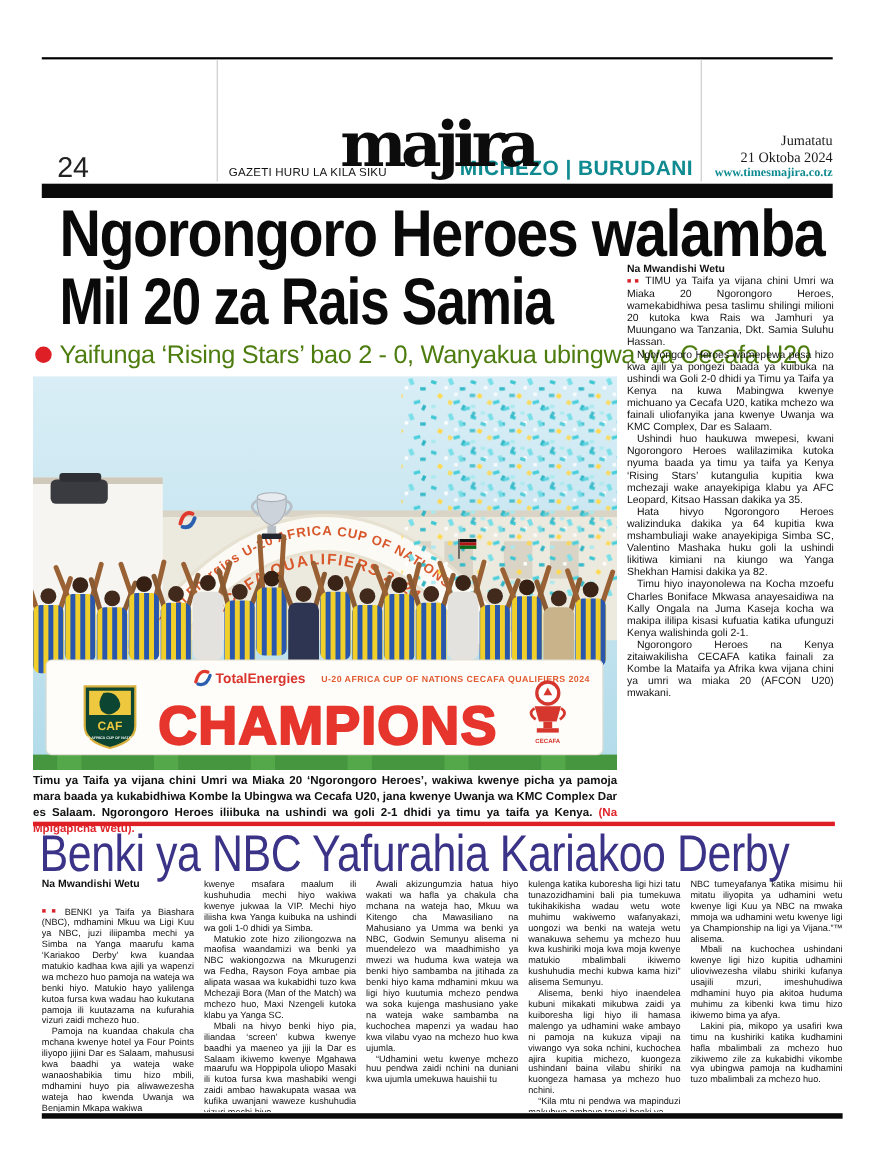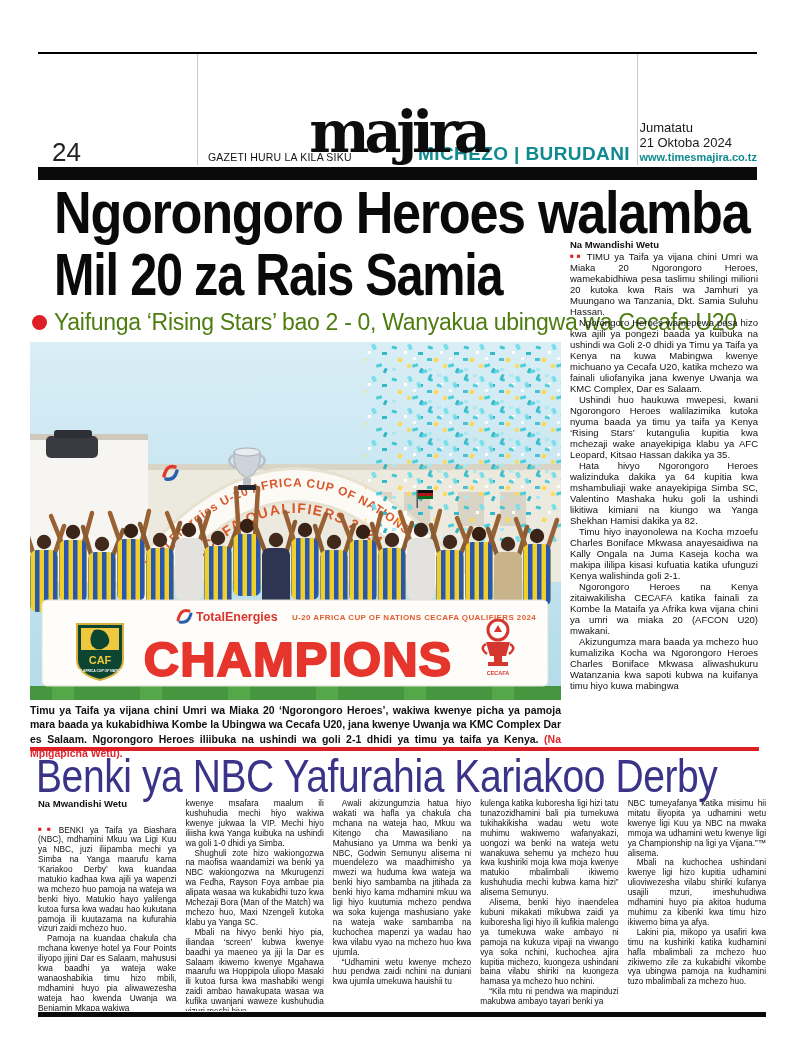--- a/index.html
+++ b/index.html
@@ -18,7 +18,7 @@
     letter-spacing:-5px;color:#0c0c0c;white-space:nowrap;}
   .tagline{position:absolute;bottom:2px;left:170px;font-size:10.5px;font-weight:400;letter-spacing:0.2px;}
   .section{position:absolute;bottom:0;right:127px;font-size:19px;font-weight:700;color:#0f8a90;letter-spacing:0.4px;white-space:nowrap;}
-  .dateblock{position:absolute;bottom:0;right:0;font-size:13px;line-height:15px;color:#1a1a1a;}
+  .dateblock{position:absolute;bottom:0;right:0;text-align:right;font-size:13px;line-height:15px;color:#1a1a1a;font-family:Liberation Serif, serif;}
   .site{color:#0f8a90;font-size:11px;font-weight:700;}
   .black-bar{top:167px;left:38px;width:719px;height:13px;background:#0a0a0a;}
   

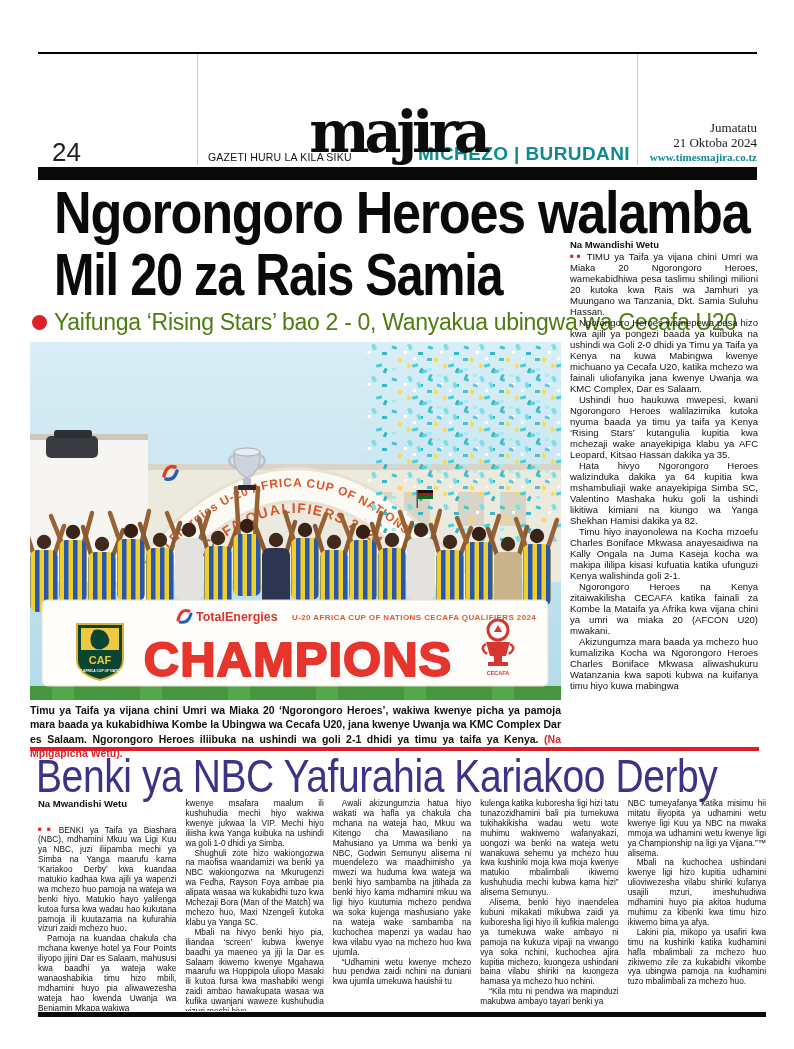--- a/index.html
+++ b/index.html
@@ -83,7 +83,6 @@
   <p class="ind">Hata hivyo Ngorongoro Heroes walizinduka dakika ya 64 kupitia kwa mshambuliaji wake anayekipiga Simba SC, Valentino Mashaka huku goli la ushindi likitiwa kimiani na kiungo wa Yanga Shekhan Hamisi dakika ya 82.</p>
   <p class="ind">Timu hiyo inayonolewa na Kocha mzoefu Charles Boniface Mkwasa anayesaidiwa na Kally Ongala na Juma Kaseja kocha wa makipa ililipa kisasi kufuatia katika ufunguzi Kenya walishinda goli 2-1.</p>
   <p class="ind">Ngorongoro Heroes na Kenya zitaiwakilisha CECAFA katika fainali za Kombe la Mataifa ya Afrika kwa vijana chini ya umri wa miaka 20 (AFCON U20) mwakani.</p>
-  <p class="ind">Akizungumza mara baada ya mchezo huo kumalizika Kocha wa Ngorongoro Heroes Charles Boniface Mkwasa aliwashukuru Watanzania kwa sapoti kubwa na kuifanya timu hiyo kuwa mabingwa</p>
 
 </div>
 

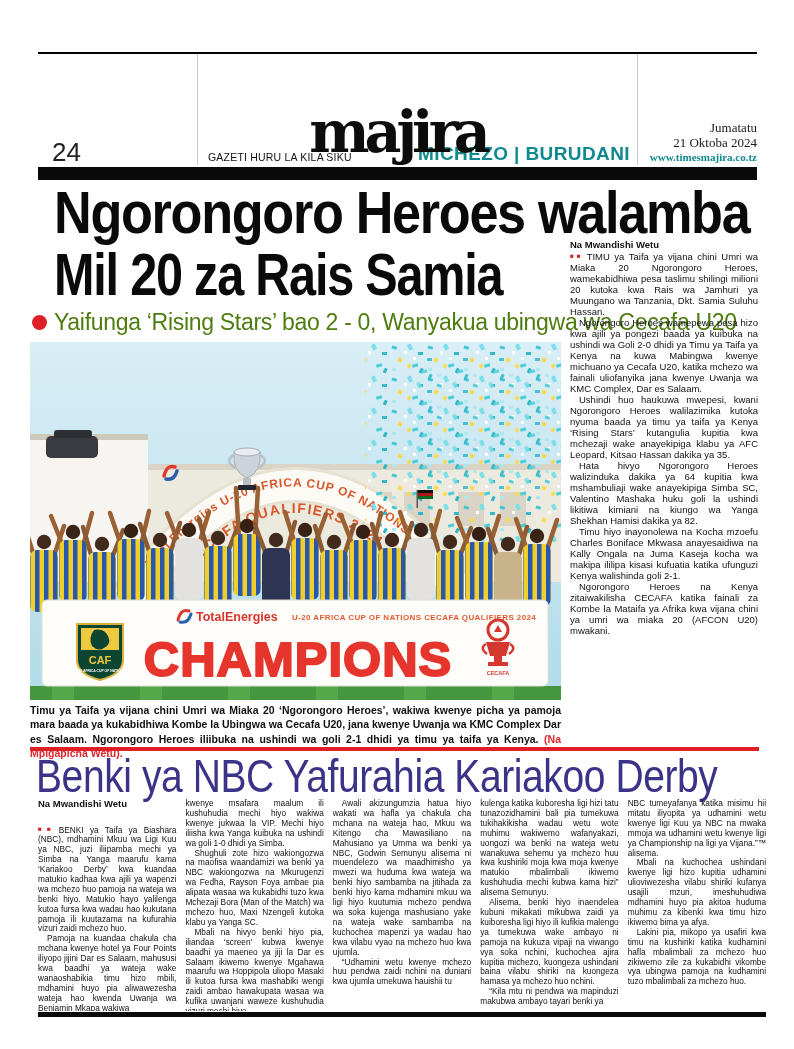--- a/index.html
+++ b/index.html
@@ -310,7 +310,7 @@
   </div>
   <div class="col">
     <p>kwenye msafara maalum ili kushuhudia mechi hiyo wakiwa kwenye jukwaa la VIP. Mechi hiyo iliisha kwa Yanga kuibuka na ushindi wa goli 1-0 dhidi ya Simba.</p>
-    <p class="ind">Shughuli zote hizo wakiongozwa na maofisa waandamizi wa benki ya NBC wakiongozwa na Mkurugenzi wa Fedha, Rayson Foya ambae pia alipata wasaa wa kukabidhi tuzo kwa Mchezaji Bora (Man of the Match) wa mchezo huo, Maxi Nzengeli kutoka klabu ya Yanga SC.</p>
+    <p class="ind">Matukio zote hizo ziliongozwa na maofisa waandamizi wa benki ya NBC wakiongozwa na Mkurugenzi wa Fedha, Rayson Foya ambae pia alipata wasaa wa kukabidhi tuzo kwa Mchezaji Bora (Man of the Match) wa mchezo huo, Maxi Nzengeli kutoka klabu ya Yanga SC.</p>
     <p class="ind">Mbali na hivyo benki hiyo pia, iliandaa ‘screen’ kubwa kwenye baadhi ya maeneo ya jiji la Dar es Salaam ikiwemo kwenye Mgahawa maarufu wa Hoppipola uliopo Masaki ili kutoa fursa kwa mashabiki wengi zaidi ambao hawakupata wasaa wa kufika uwanjani waweze kushuhudia vizuri mechi hiyo</p>
   </div>
   <div class="col">

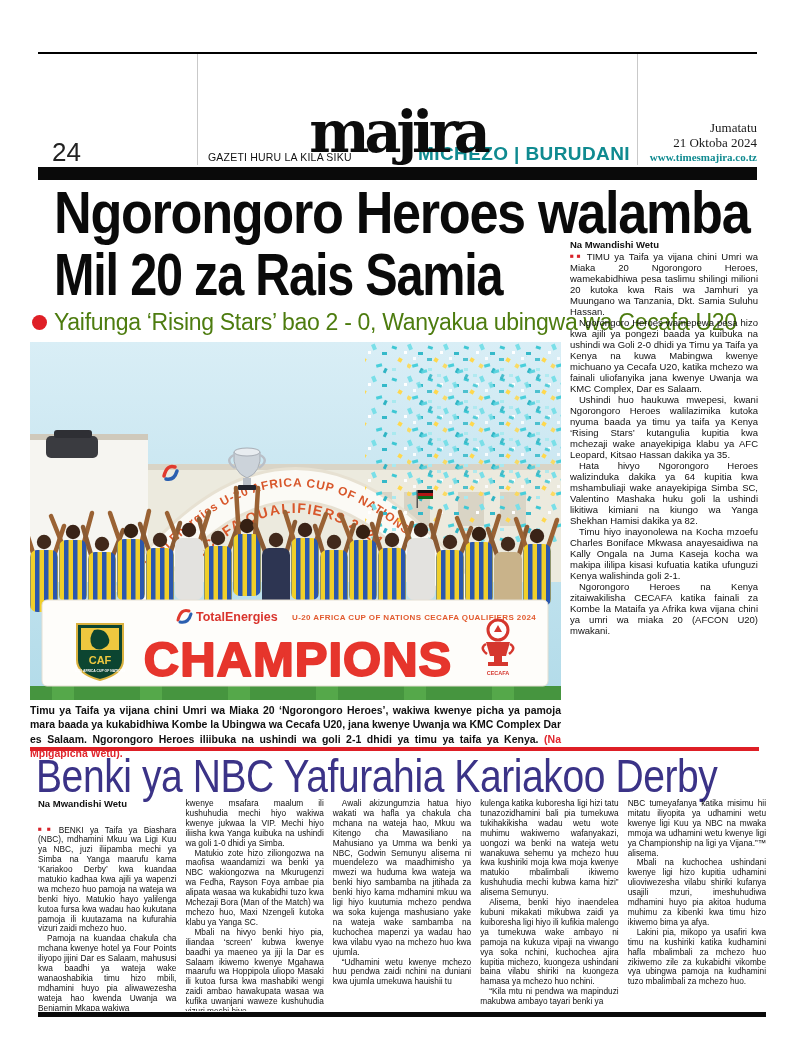--- a/index.html
+++ b/index.html
@@ -319,7 +319,7 @@
   </div>
   <div class="col">
     <p>kulenga katika kuboresha ligi hizi tatu tunazozidhamini bali pia tumekuwa tukihakikisha wadau wetu wote muhimu wakiwemo wafanyakazi, uongozi wa benki na wateja wetu wanakuwa sehemu ya mchezo huu kwa kushiriki moja kwa moja kwenye matukio mbalimbali ikiwemo kushuhudia mechi kubwa kama hizi” alisema Semunyu.</p>
-    <p class="ind">Alisema, benki hiyo inaendelea kubuni mikakati mikubwa zaidi ya kuiboresha ligi hiyo ili kufikia malengo ya tumekuwa wake ambayo ni pamoja na kukuza vipaji na viwango vya soka nchini, kuchochea ajira kupitia michezo, kuongeza ushindani baina vilabu shiriki na kuongeza hamasa ya mchezo huo nchini.</p>
+    <p class="ind">Alisema, benki hiyo inaendelea kubuni mikakati mikubwa zaidi ya kuiboresha ligi hiyo ili hamasa malengo ya udhamini wake ambayo ni pamoja na kukuza vipaji na viwango vya soka nchini, kuchochea ajira kupitia michezo, kuongeza ushindani baina vilabu shiriki na kuongeza hamasa ya mchezo huo nchini.</p>
     <p class="ind">“Kila mtu ni pendwa wa mapinduzi makubwa ambayo tayari benki ya</p>
   </div>
   <div class="col">

